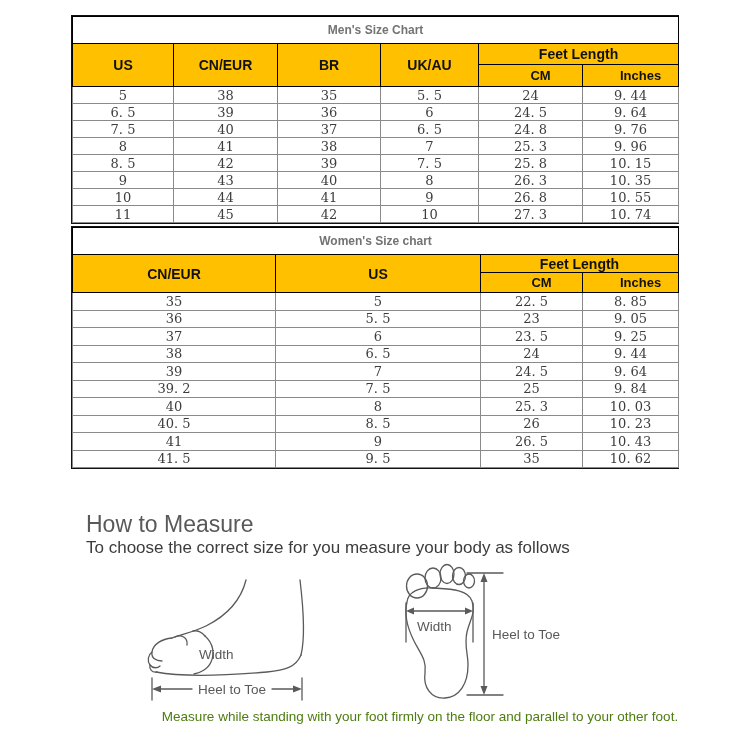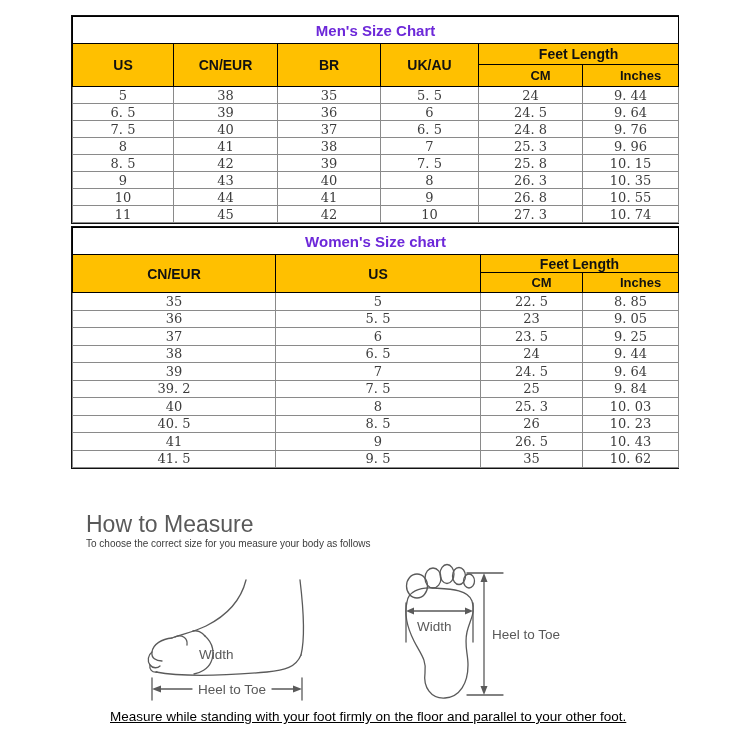--- a/index.html
+++ b/index.html
@@ -34,9 +34,9 @@
     background: #ffffff;
     border: 1px solid #000000;
     height: 26px;
-    font-size: 15px;
+    font-size: 12px;
     font-weight: bold;
-    color: #6d28d9;
+    color: #737373;
     text-align: center;
     vertical-align: middle;
   }

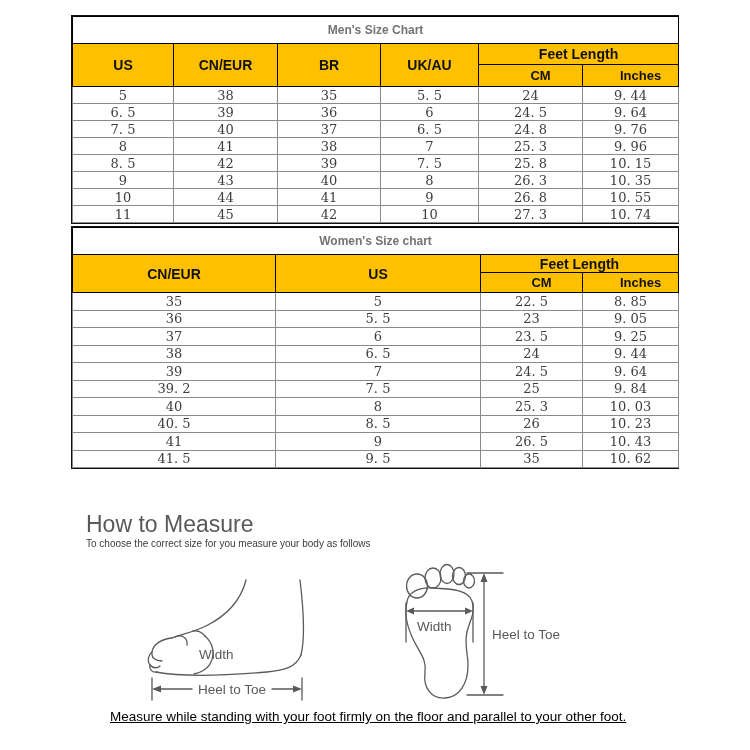--- a/index.html
+++ b/index.html
@@ -94,7 +94,7 @@
     position: absolute;
     left: 86px;
     top: 538px;
-    font-size: 10px;
+    font-size: 17px;
     color: #3c3c3c;
     text-align: right;
   }

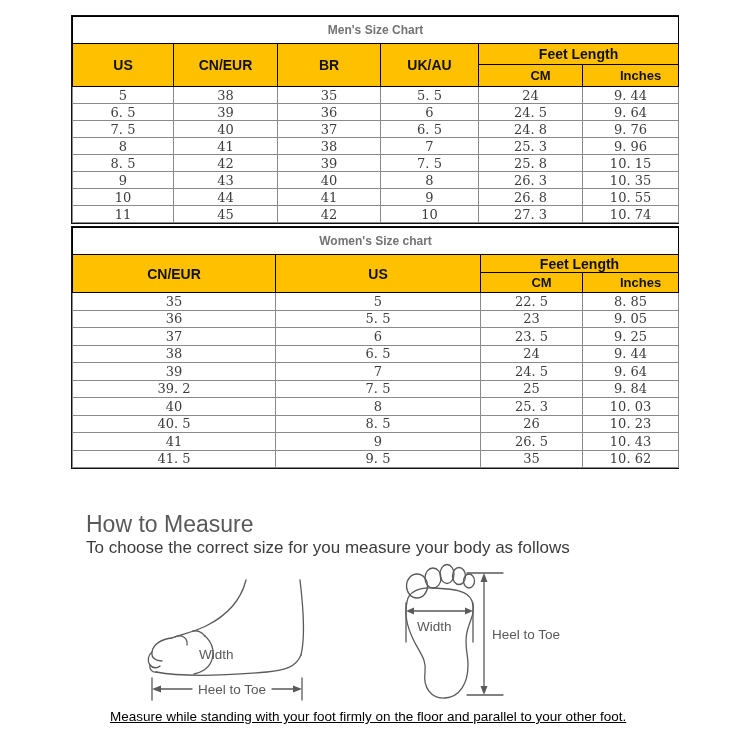--- a/index.html
+++ b/index.html
@@ -121,10 +121,10 @@
     left: 110px;
     top: 709px;
     width: 620px;
+    text-align: center;
     font-size: 13.5px;
-    color: #000000;
+    color: #4d7c0f;
     white-space: nowrap;
-    text-decoration: underline;
   }
 </style>
 </head>

